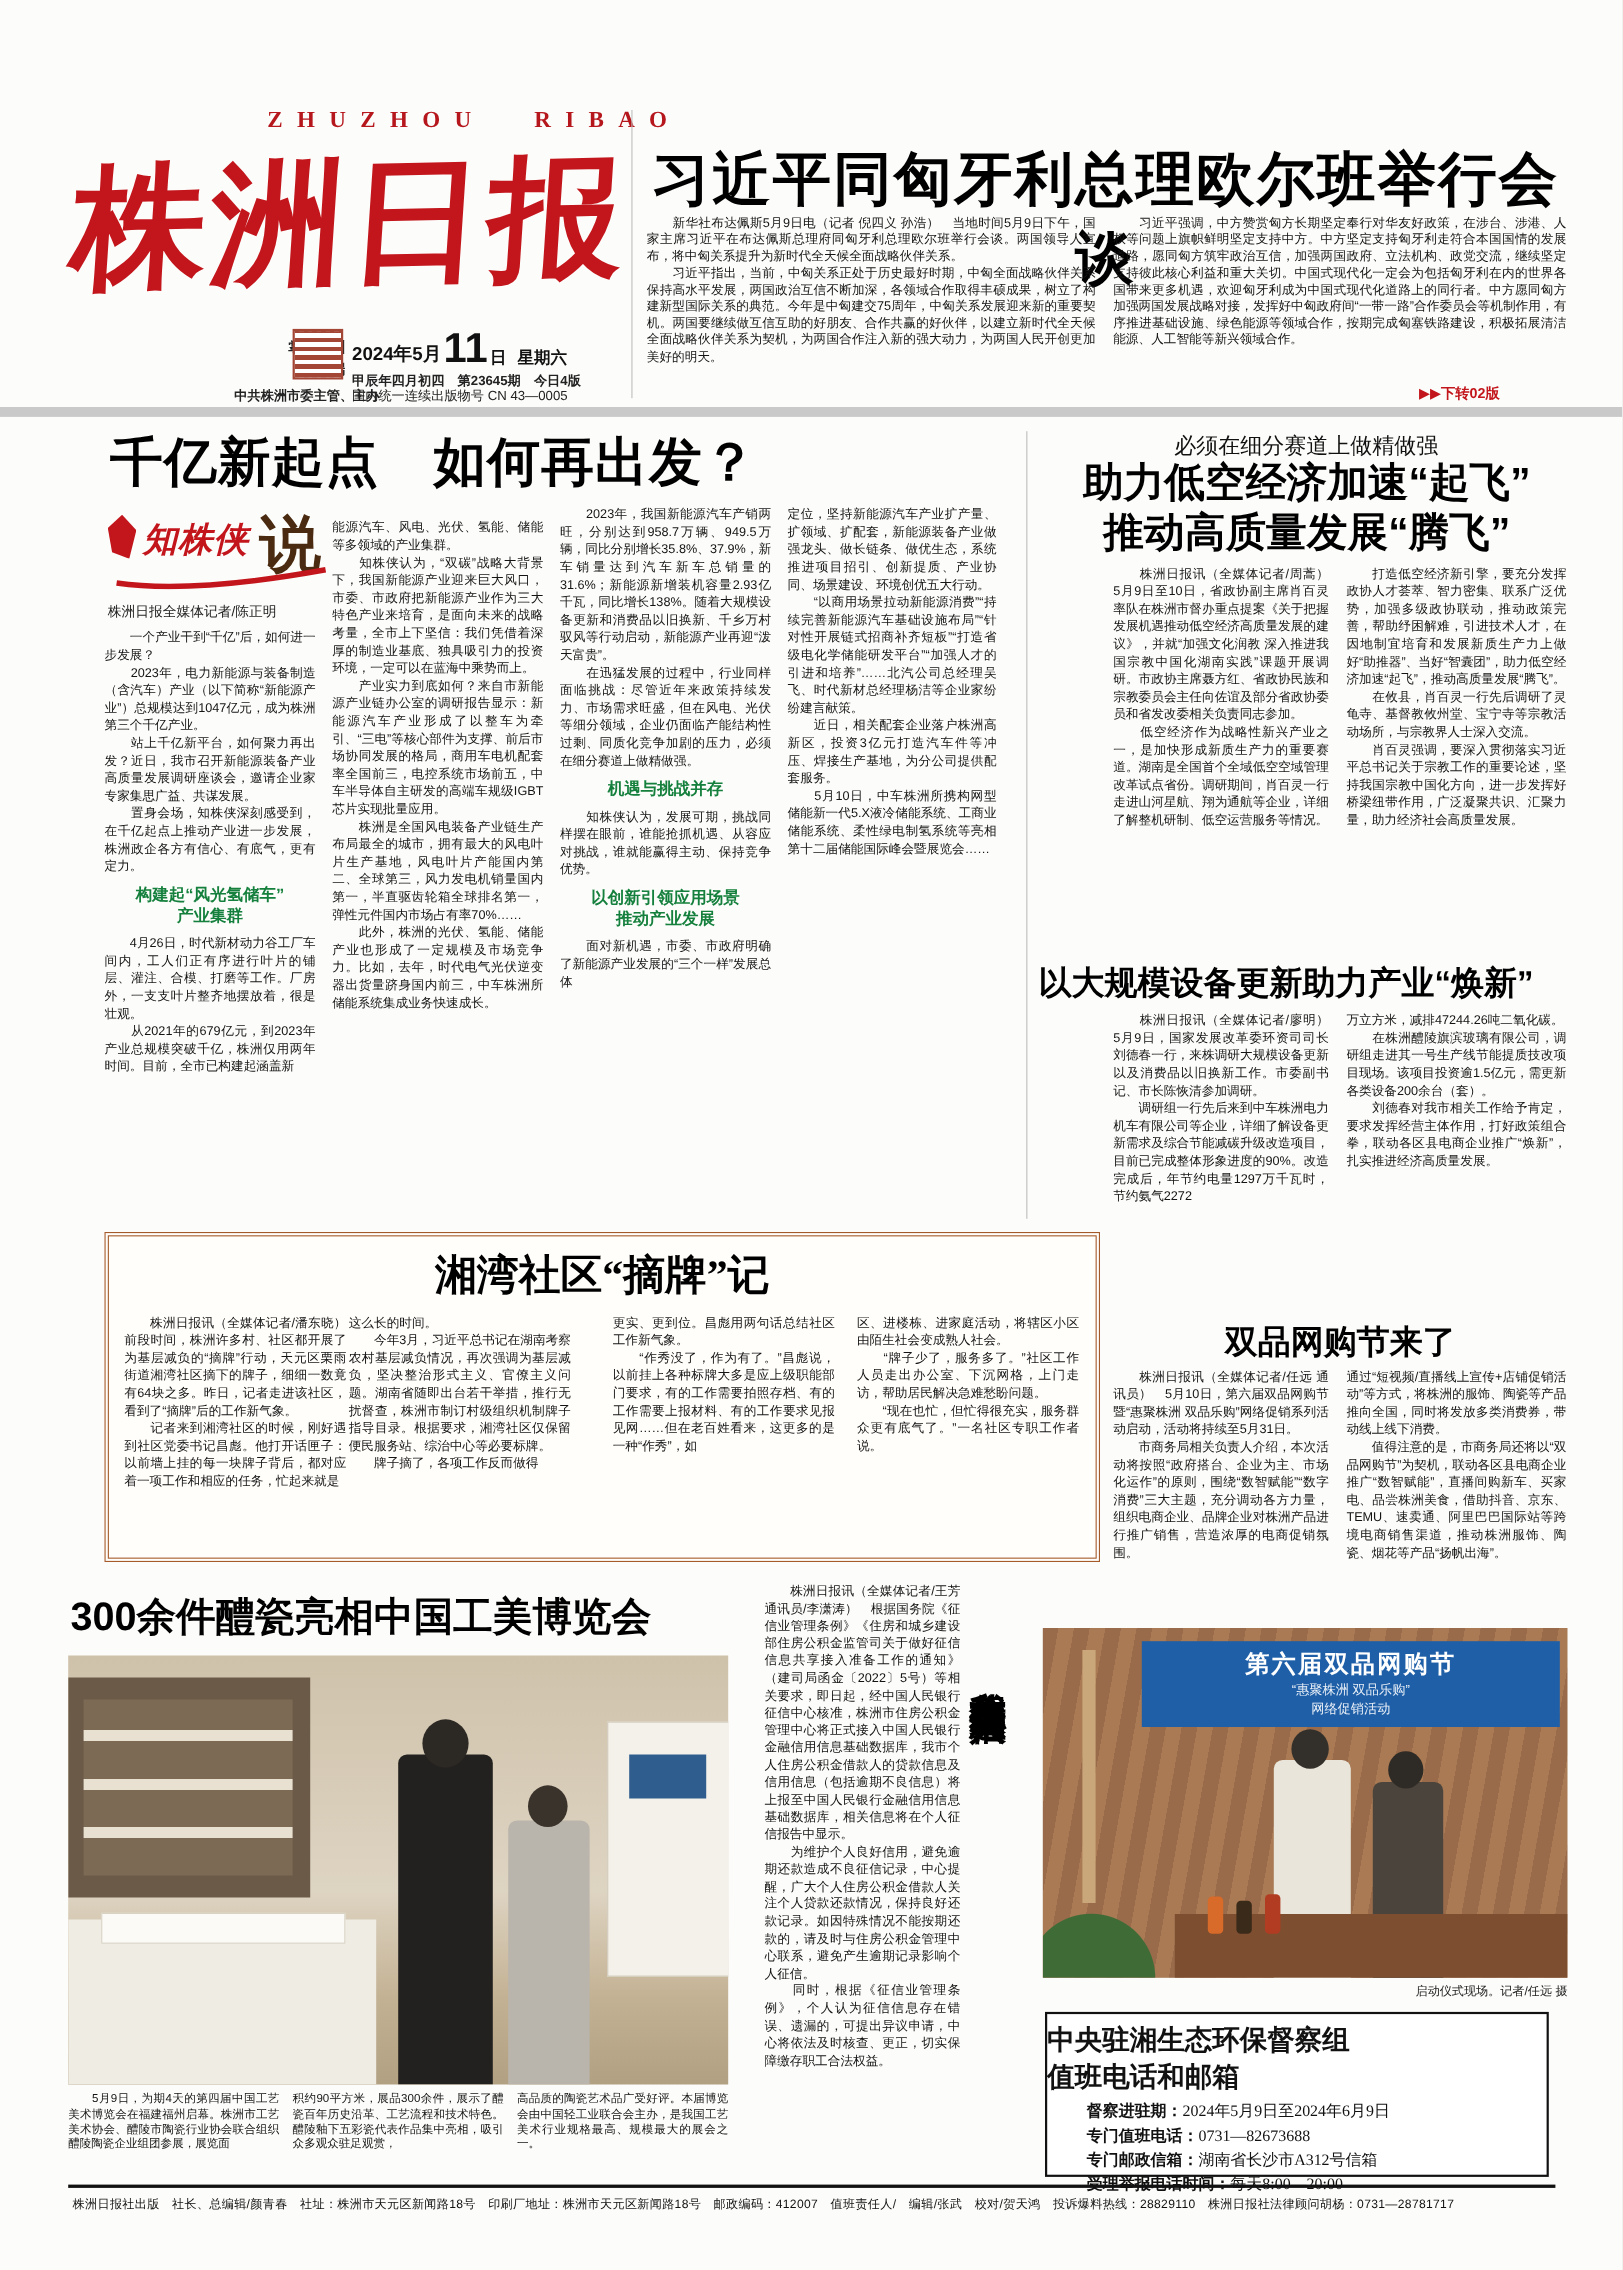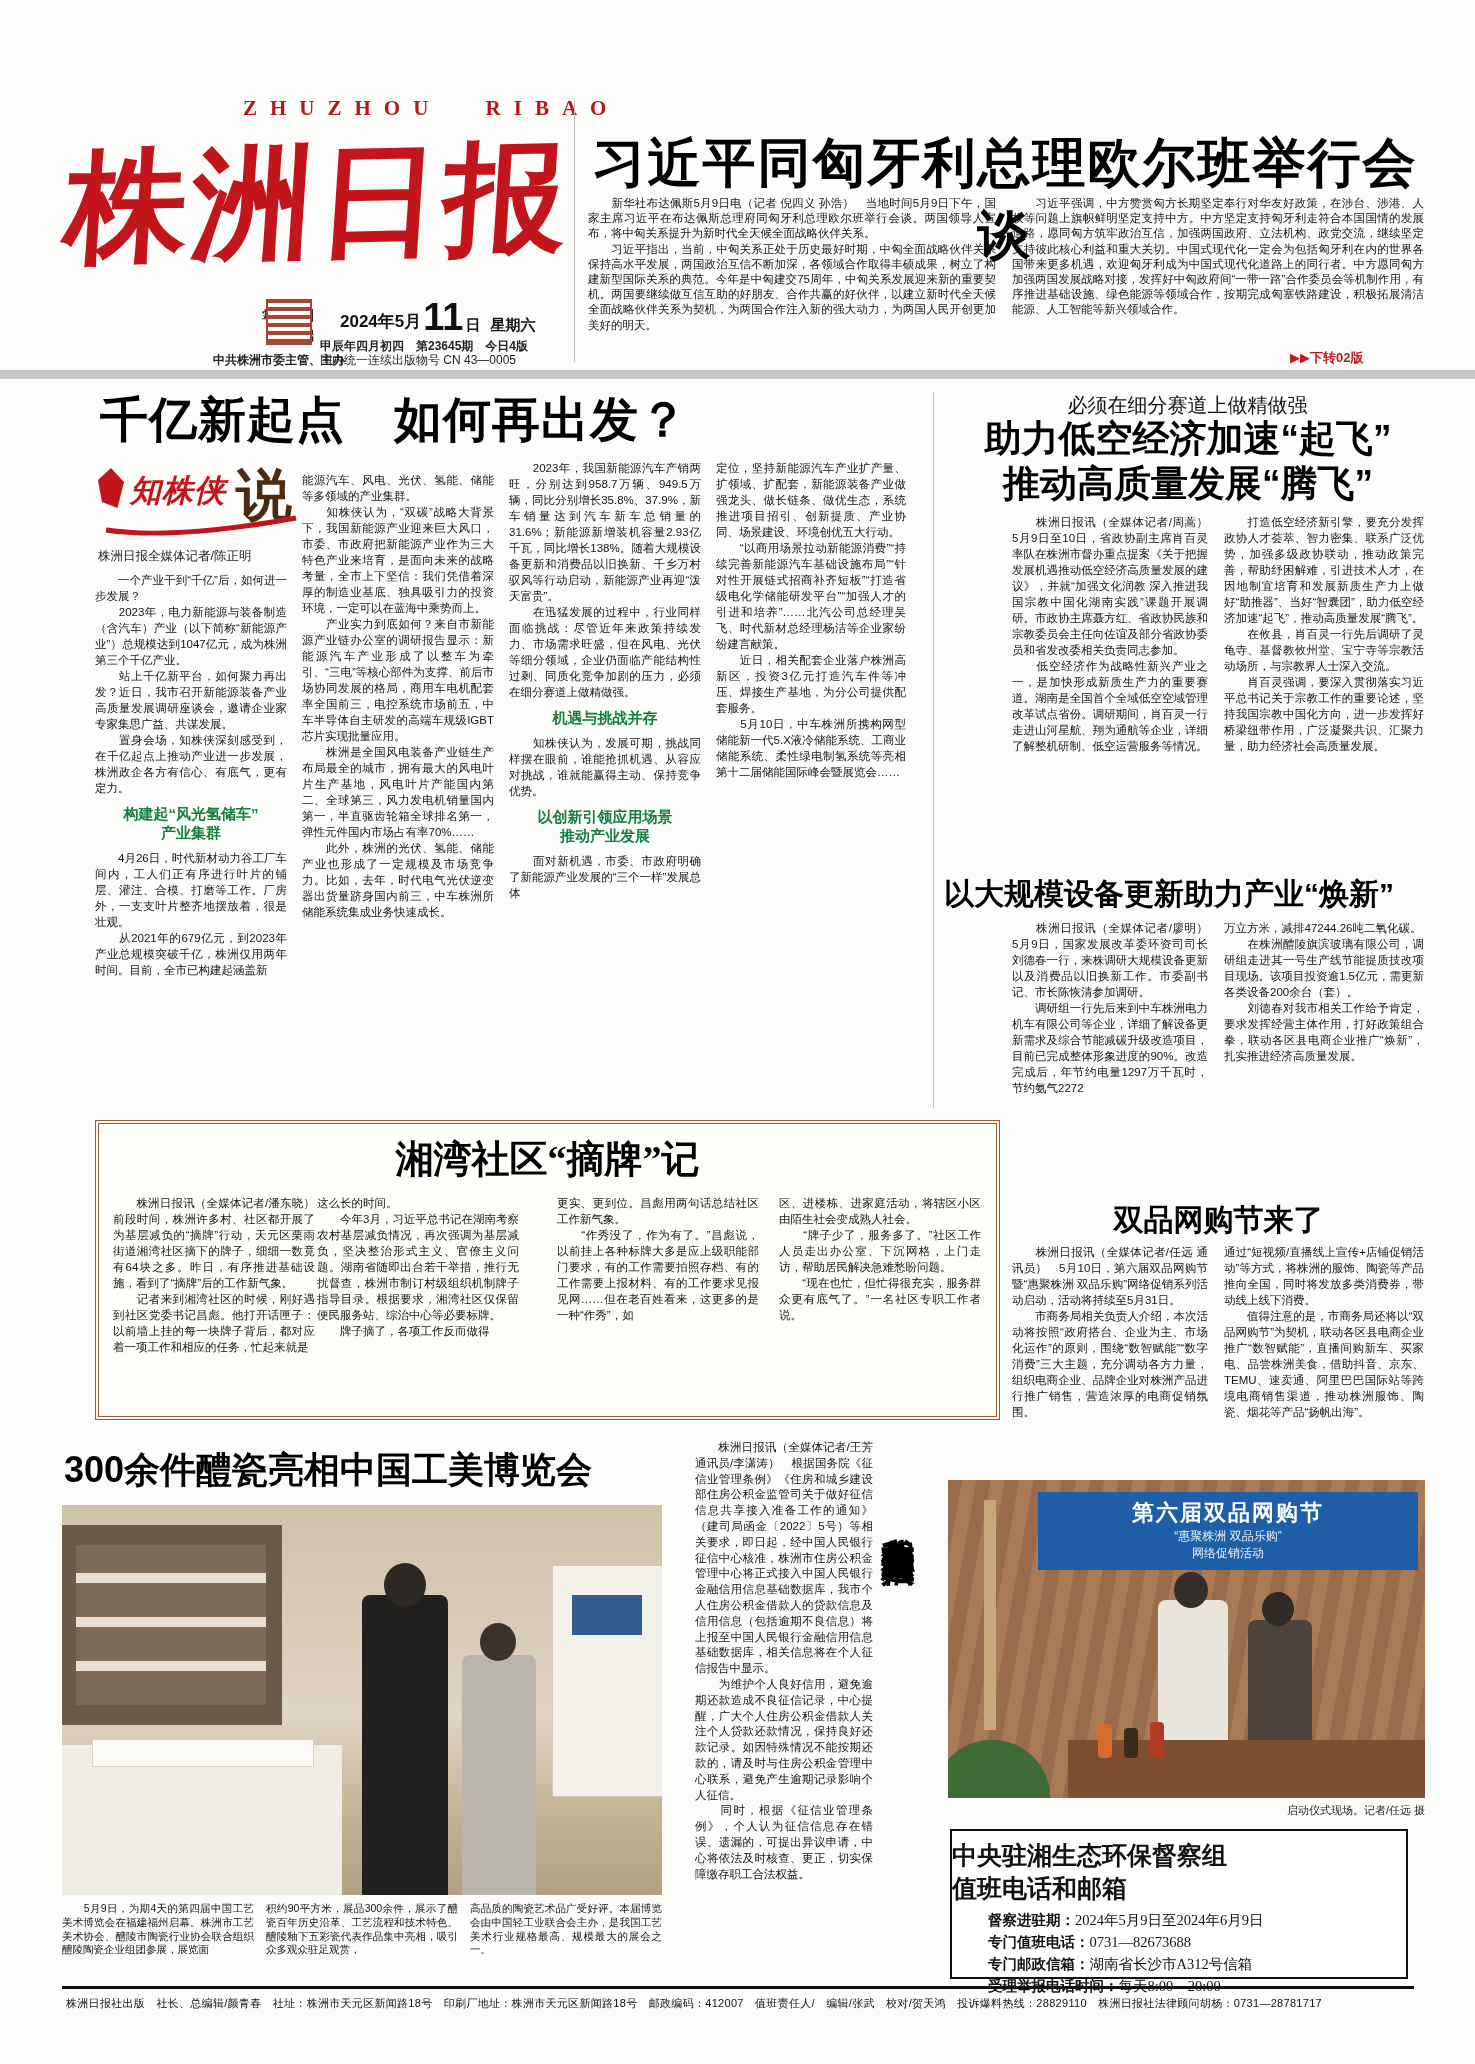--- a/index.html
+++ b/index.html
@@ -54,7 +54,7 @@
 
   <div class="abs" style="left:320px;top:298px;width:250px;">
     <div style="display:flex;align-items:flex-start;">
-      <span style="font-size:17px;font-weight:bold;padding-top:12px;margin-left:20px;">2024年5月</span>
+      <span style="font-size:17px;font-weight:bold;padding-top:12px;">2024年5月</span>
       <span style="font-size:38px;font-weight:bold;line-height:38px;padding:0 2px;">11</span>
       <span style="font-size:15px;font-weight:bold;padding-top:18px;">日</span>
       <span style="font-size:15px;font-weight:bold;padding:18px 0 0 10px;">星期六</span>

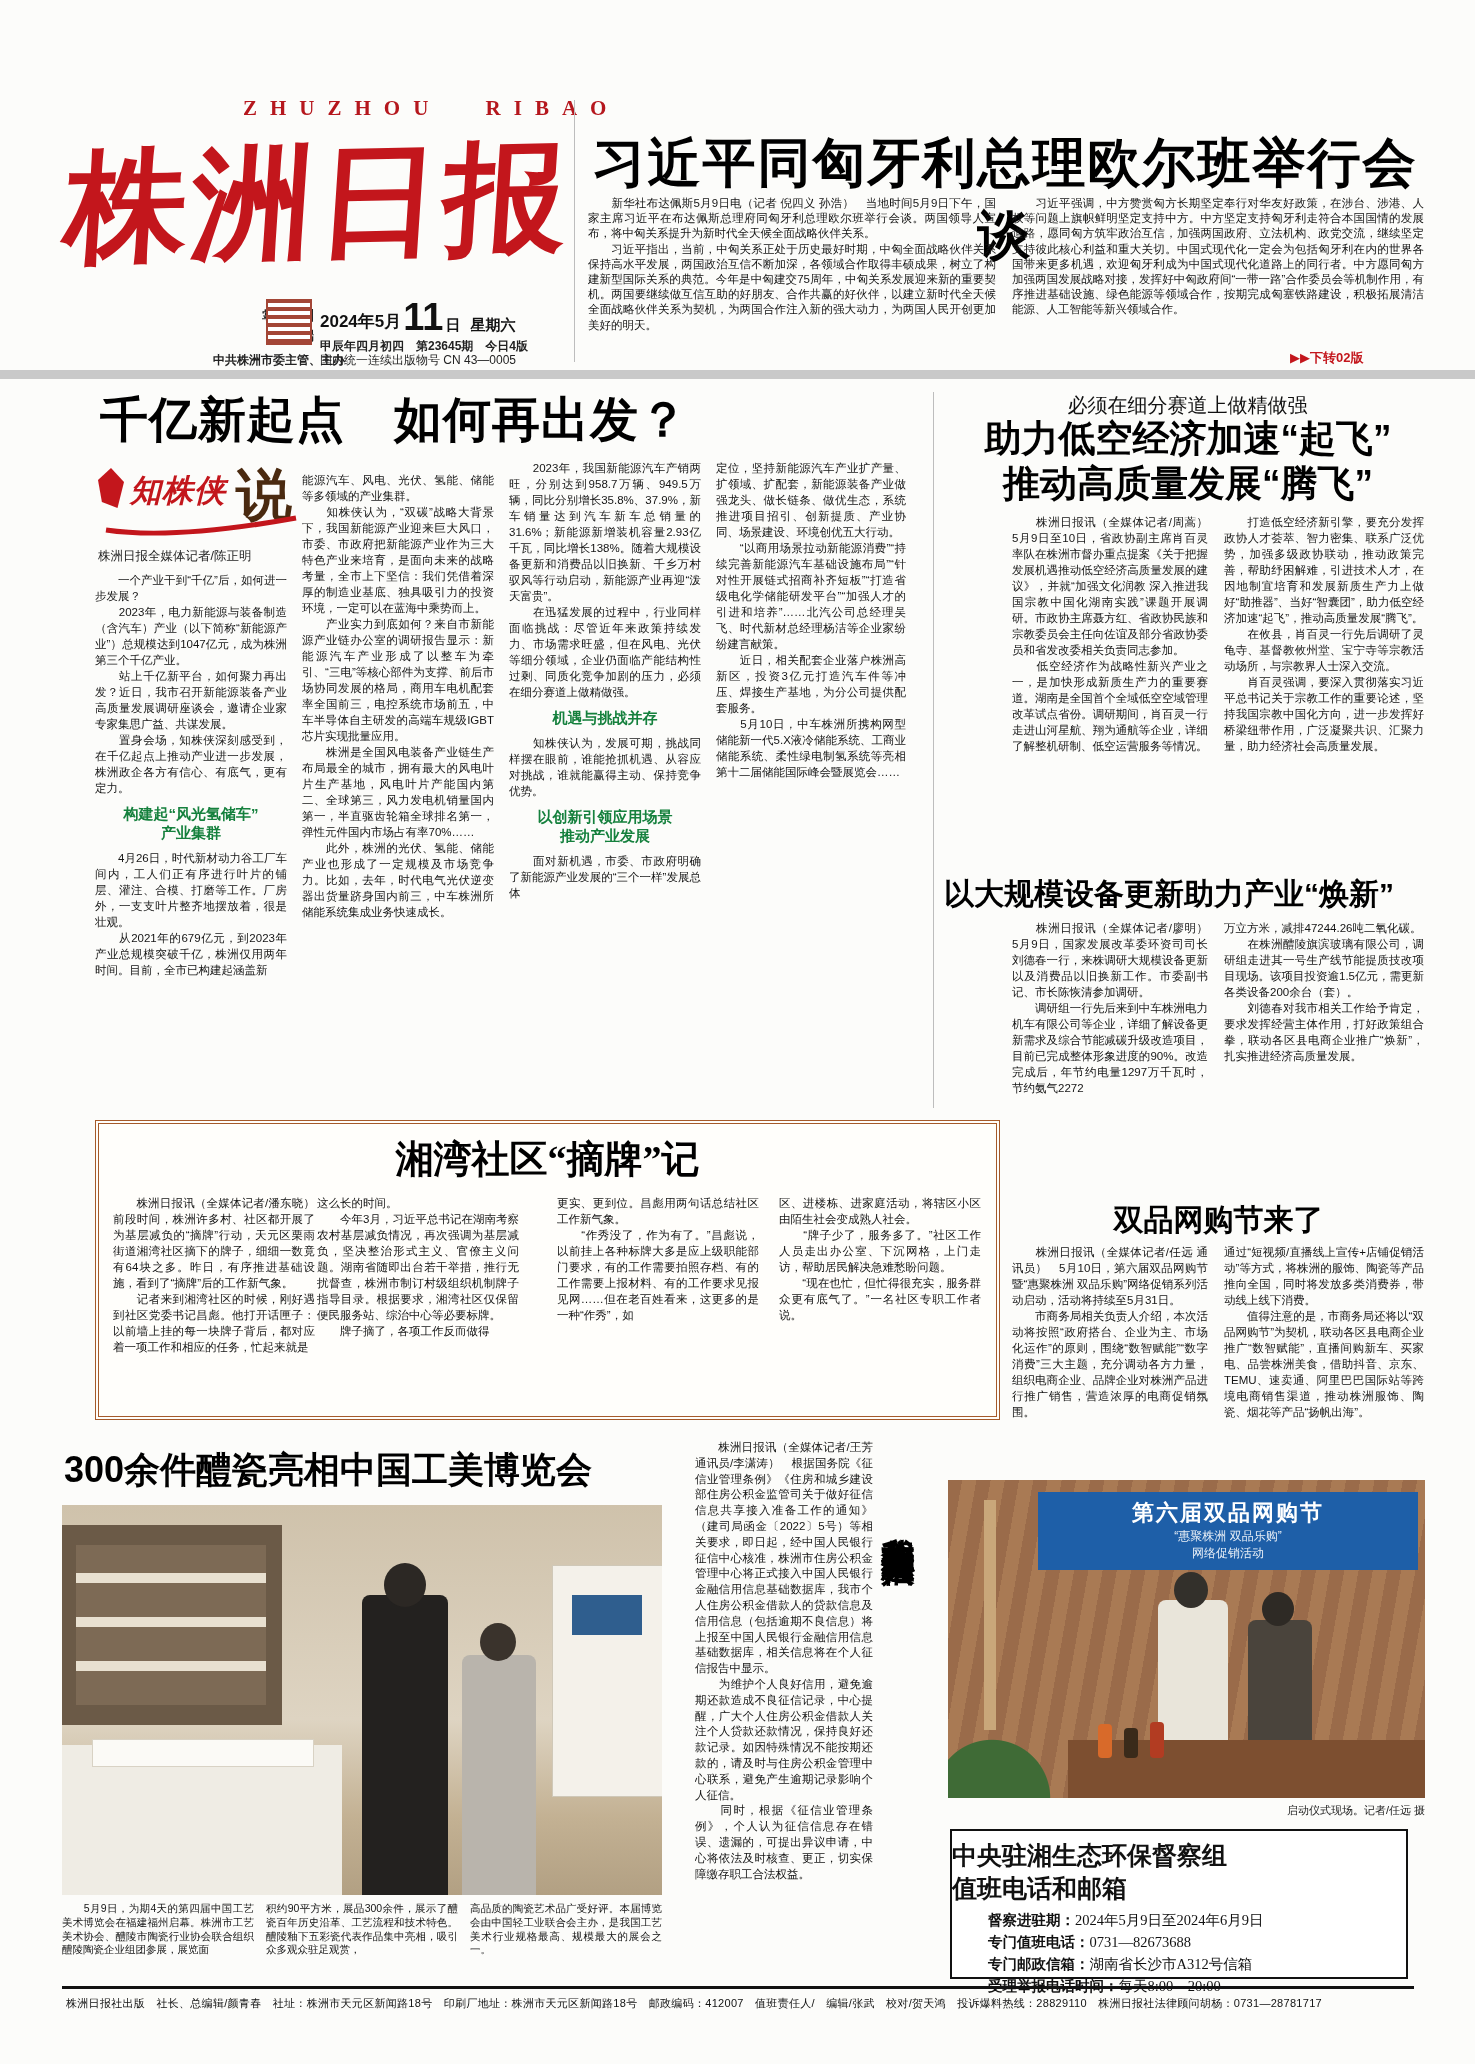--- a/index.html
+++ b/index.html
@@ -138,7 +138,7 @@
   <div class="abs" style="left:95px;top:1120px;width:905px;height:300px;border:4px double #a55a2a;box-sizing:border-box;background:#fffefb;">
     <div class="headline" style="margin-top:10px;text-align:center;font-size:38px;font-family:'Liberation Serif','DejaVu Serif',serif;">湘湾社区“摘牌”记</div>
     <div style="position:relative;height:224px;margin:10px 14px 0 14px;">
-      <div class="abs jtext" style="left:0;top:0;width:202px;height:220px;">　　株洲日报讯（全媒体记者/潘东晓）　前段时间，株洲许多村、社区都开展了为基层减负的“摘牌”行动，天元区栗雨街道湘湾社区摘下的牌子，细细一数竟有64块之多。昨日，有序推进基础设施，看到了“摘牌”后的工作新气象。
+      <div class="abs jtext" style="left:0;top:0;width:202px;height:220px;">　　株洲日报讯（全媒体记者/潘东晓）　前段时间，株洲许多村、社区都开展了为基层减负的“摘牌”行动，天元区栗雨街道湘湾社区摘下的牌子，细细一数竟有64块之多。昨日，记者走进该社区，看到了“摘牌”后的工作新气象。
 　　记者来到湘湾社区的时候，刚好遇到社区党委书记昌彪。他打开话匣子：以前墙上挂的每一块牌子背后，都对应着一项工作和相应的任务，忙起来就是</div>
       <div class="abs jtext" style="left:204px;top:0;width:202px;height:220px;">这么长的时间。
 　　今年3月，习近平总书记在湖南考察农村基层减负情况，再次强调为基层减负，坚决整治形式主义、官僚主义问题。湖南省随即出台若干举措，推行无扰督查，株洲市制订村级组织机制牌子指导目录。根据要求，湘湾社区仅保留便民服务站、综治中心等必要标牌。

